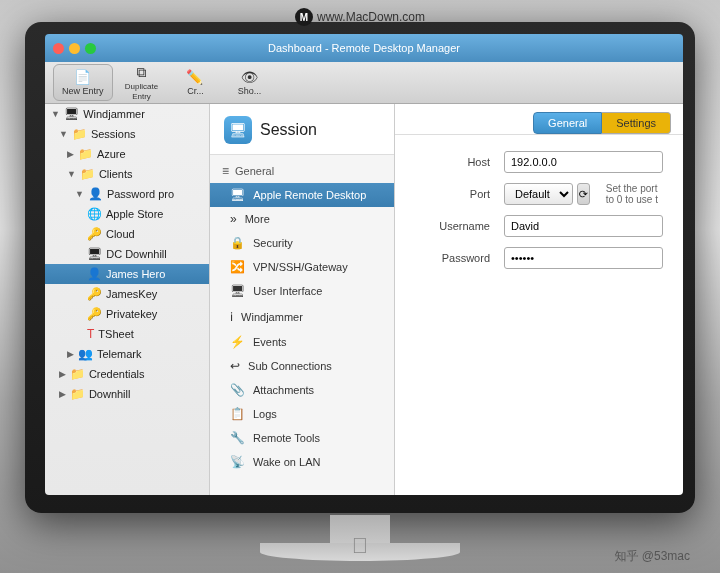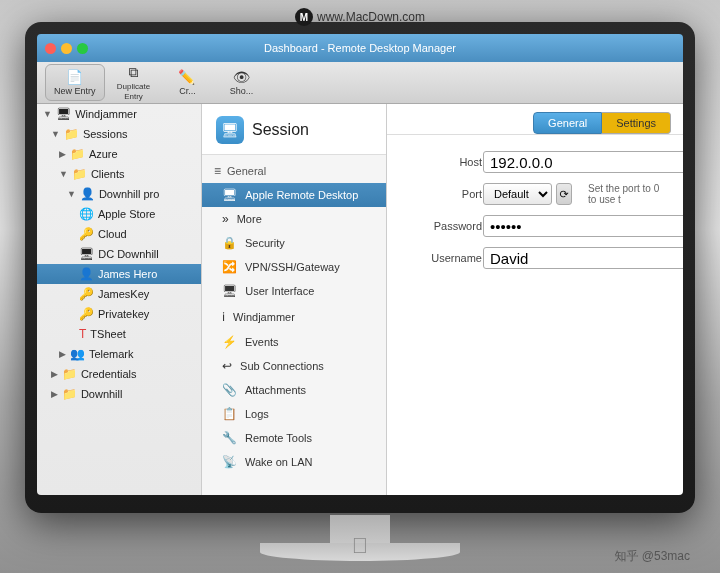--- a/index.html
+++ b/index.html
@@ -51,7 +51,7 @@
       bottom: 60px;
       background: linear-gradient(180deg, #2a2a2a 0%, #1a1a1a 100%);
       border-radius: 16px;
-      padding: 12px 12px 18px 12px;
+      padding: 12px 12px 18px 20px;
       box-shadow: 0 10px 40px rgba(0,0,0,0.6);
     }
     .imac-screen {

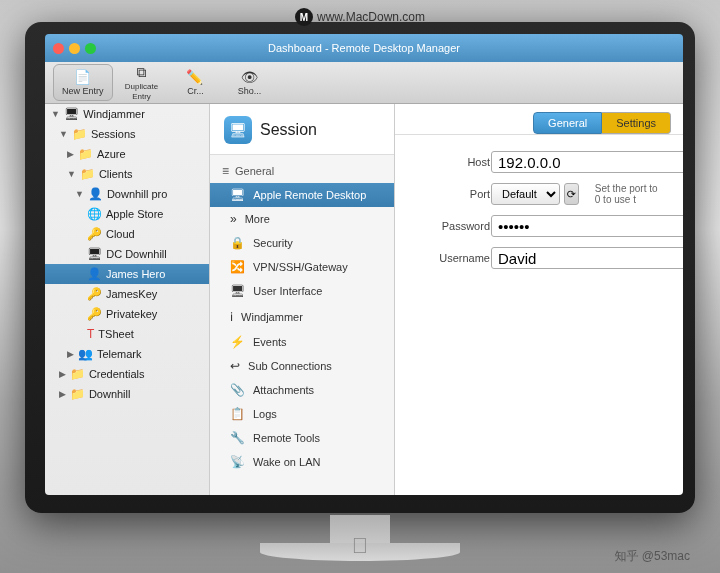--- a/index.html
+++ b/index.html
@@ -317,7 +317,7 @@
       display: flex;
       align-items: center;
       margin-bottom: 10px;
-      gap: 1px;
+      gap: 14px;
     }
     .form-label {
       width: 75px;

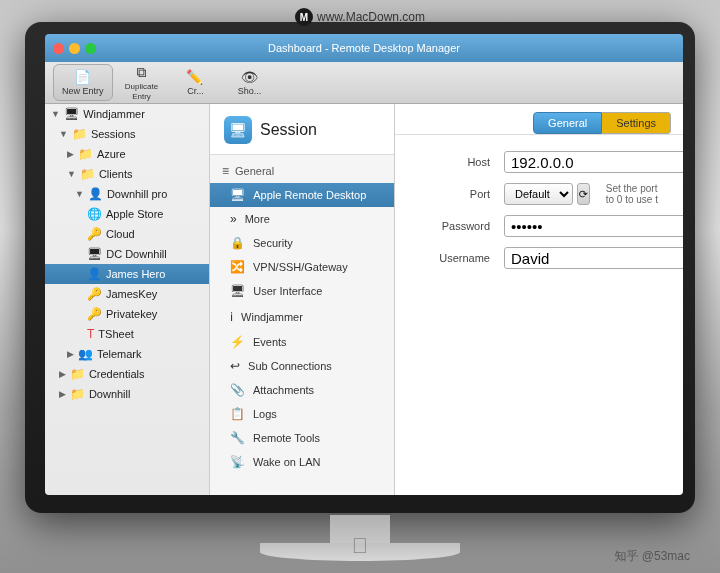--- a/index.html
+++ b/index.html
@@ -331,7 +331,7 @@
       border: 1px solid #aaa;
       border-radius: 3px;
       padding: 3px 6px;
-      font-size: 15px;
+      font-size: 11px;
       background: white;
       height: 22px;
     }

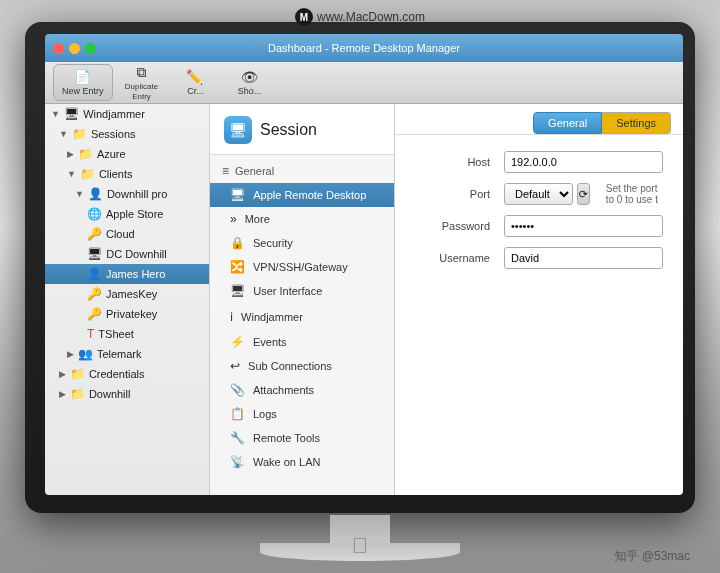--- a/index.html
+++ b/index.html
@@ -435,7 +435,7 @@
           <div class="sidebar-item sidebar-indent3">
             <span class="sidebar-expand">▼</span>
             <span class="sidebar-icon">👤</span>
-            <span>Downhill pro</span>
+            <span>Password pro</span>
           </div>
           <div class="sidebar-item" style="padding-left:42px">
             <span class="sidebar-icon" style="color:#5ab0e8">🌐</span>

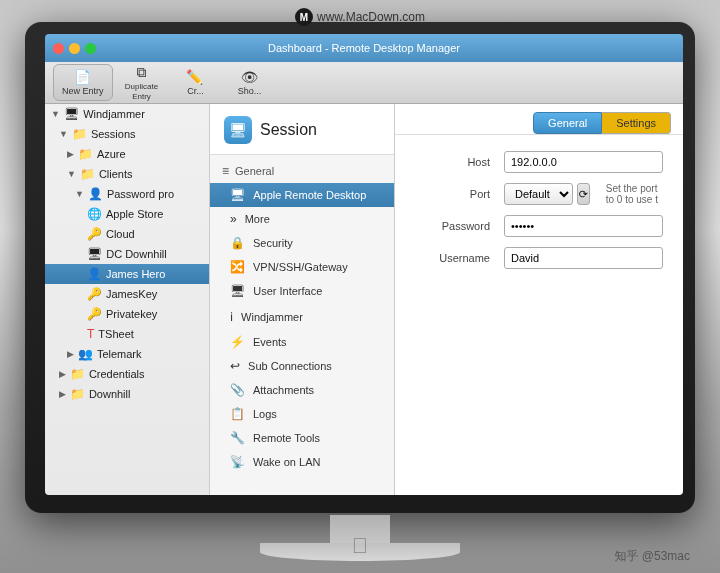--- a/index.html
+++ b/index.html
@@ -564,12 +564,12 @@
               </div>
             </div>
             <div class="form-row">
+              <span class="form-label">Username</span>
+              <input type="text" class="form-input" value="David" style="">
+            </div>
+            <div class="form-row">
               <span class="form-label">Password</span>
               <input type="password" class="form-input" value="123456" style="">
-            </div>
-            <div class="form-row">
-              <span class="form-label">Username</span>
-              <input type="text" class="form-input" value="David" style="">
             </div>
           </div>
         </div>

